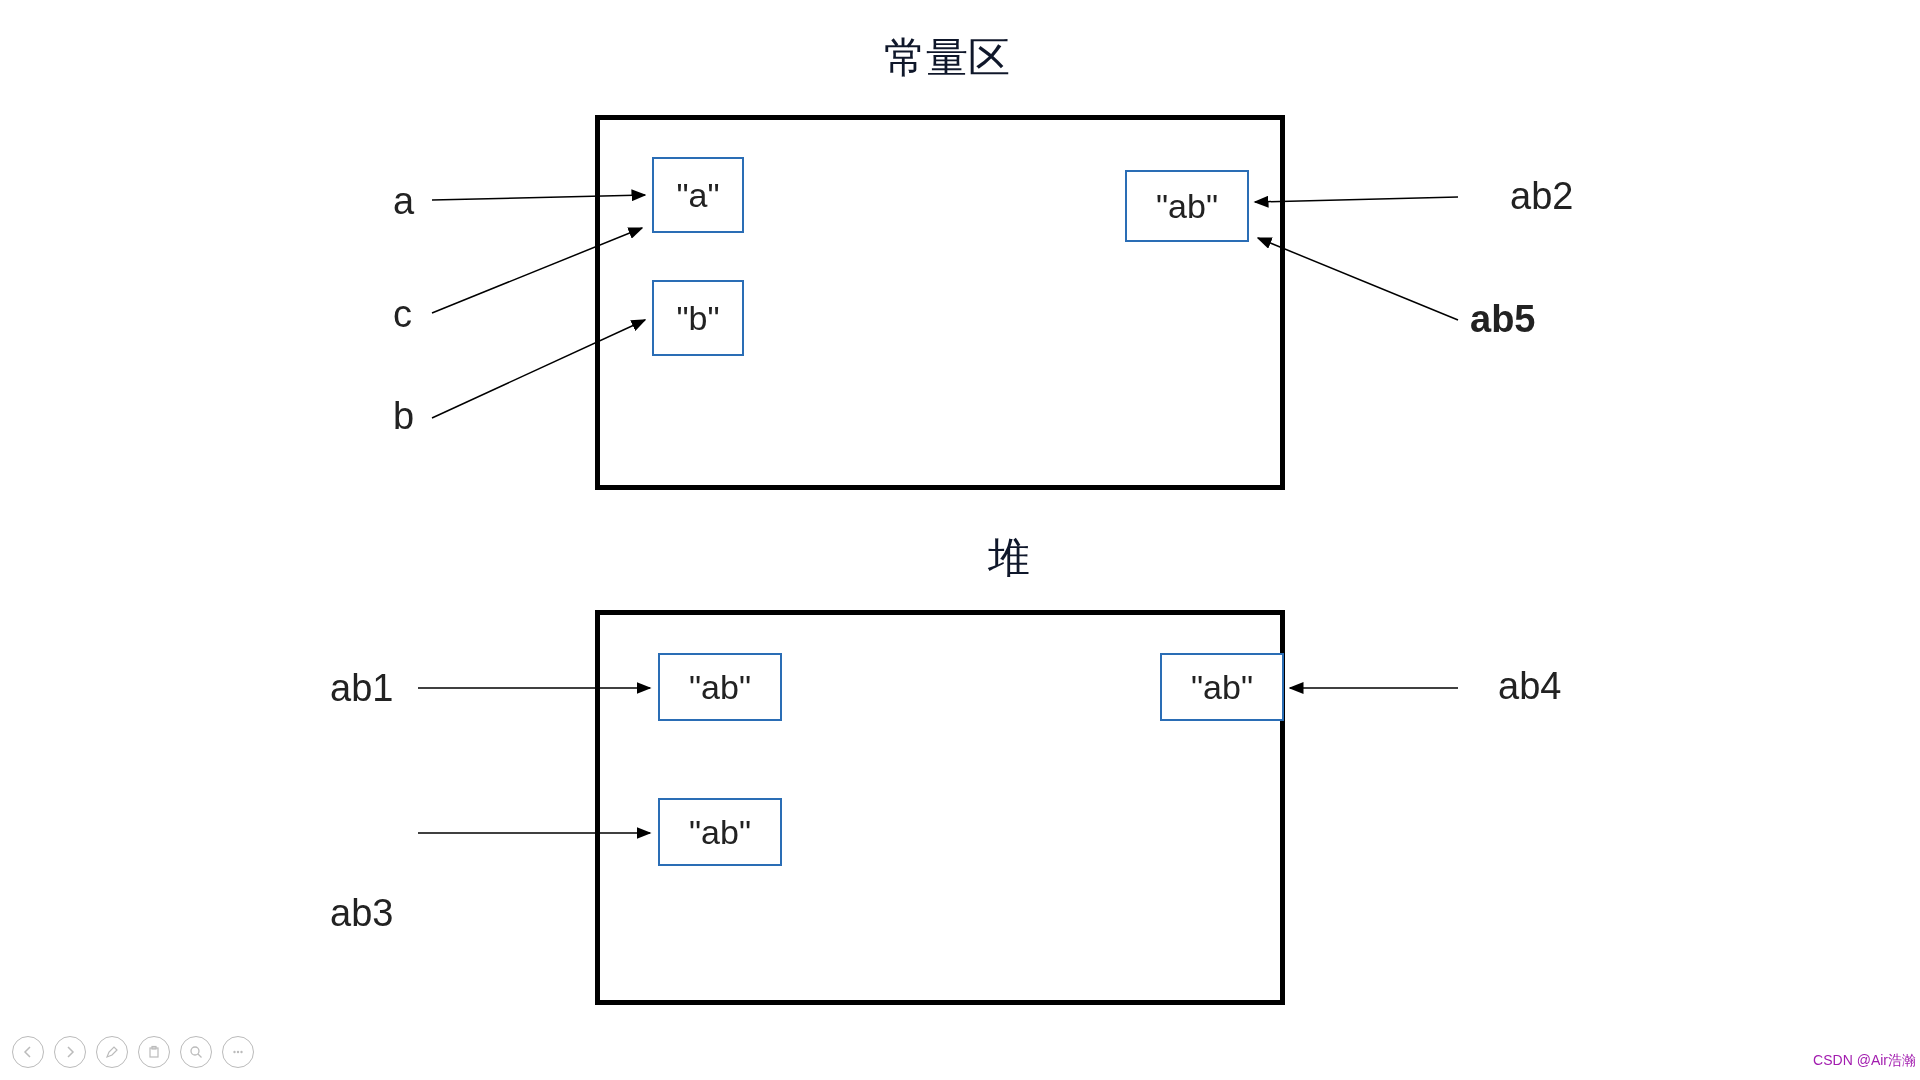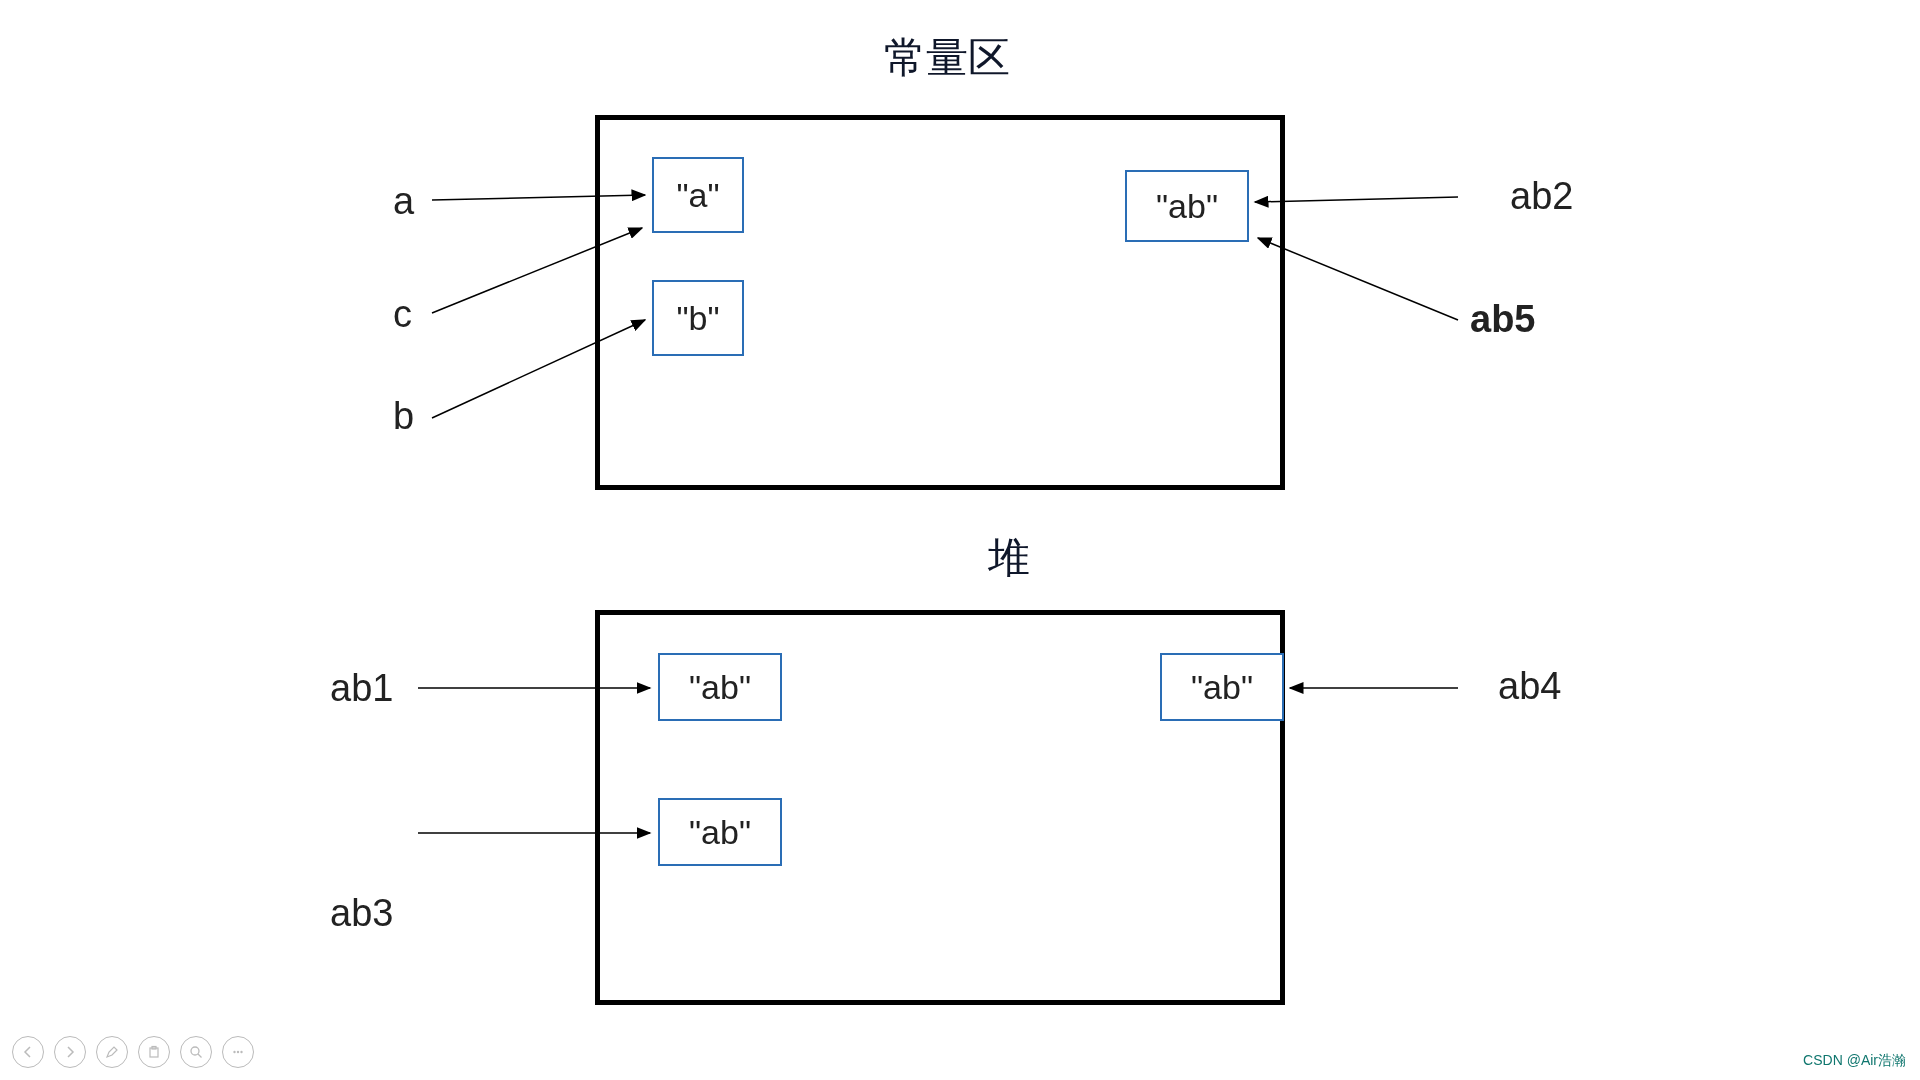--- a/index.html
+++ b/index.html
@@ -59,10 +59,10 @@
   }
   .watermark {
     position: absolute;
-    right: 14px;
+    right: 4px;
     bottom: 10px;
     font-size: 14px;
-    color: #0f766e;
+    color: #a21caf;
   }
   svg.arrows {
     position: absolute;

